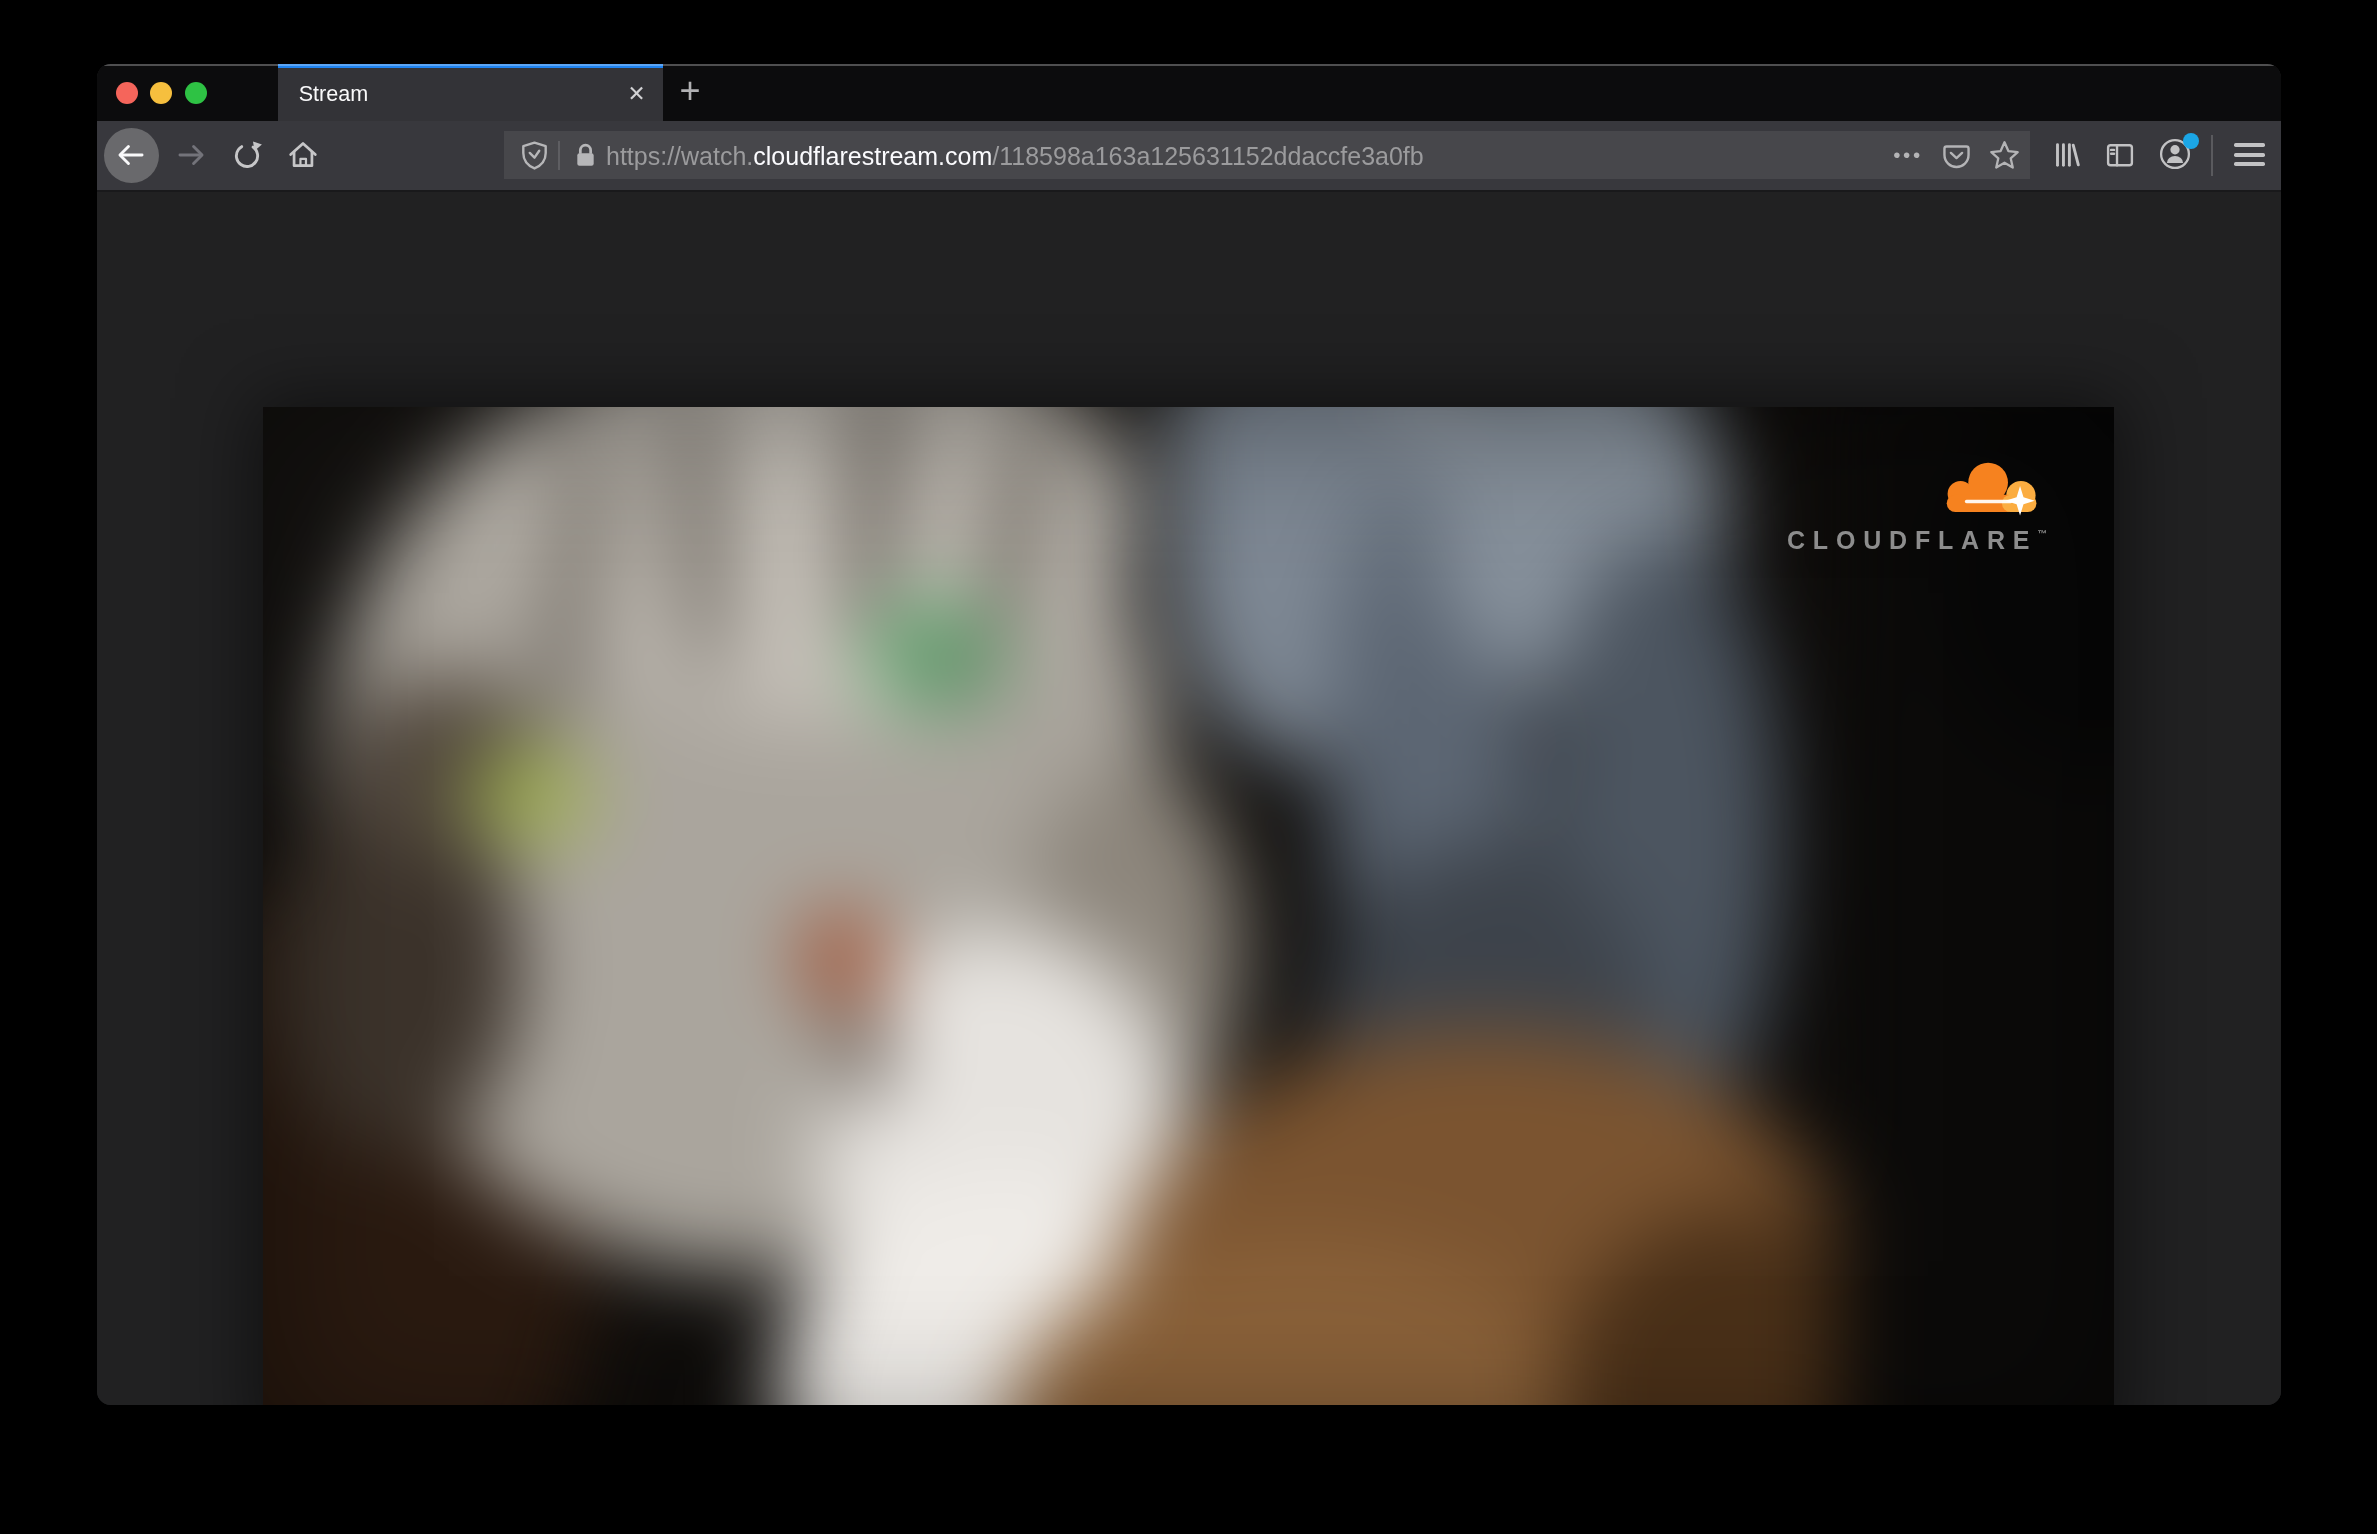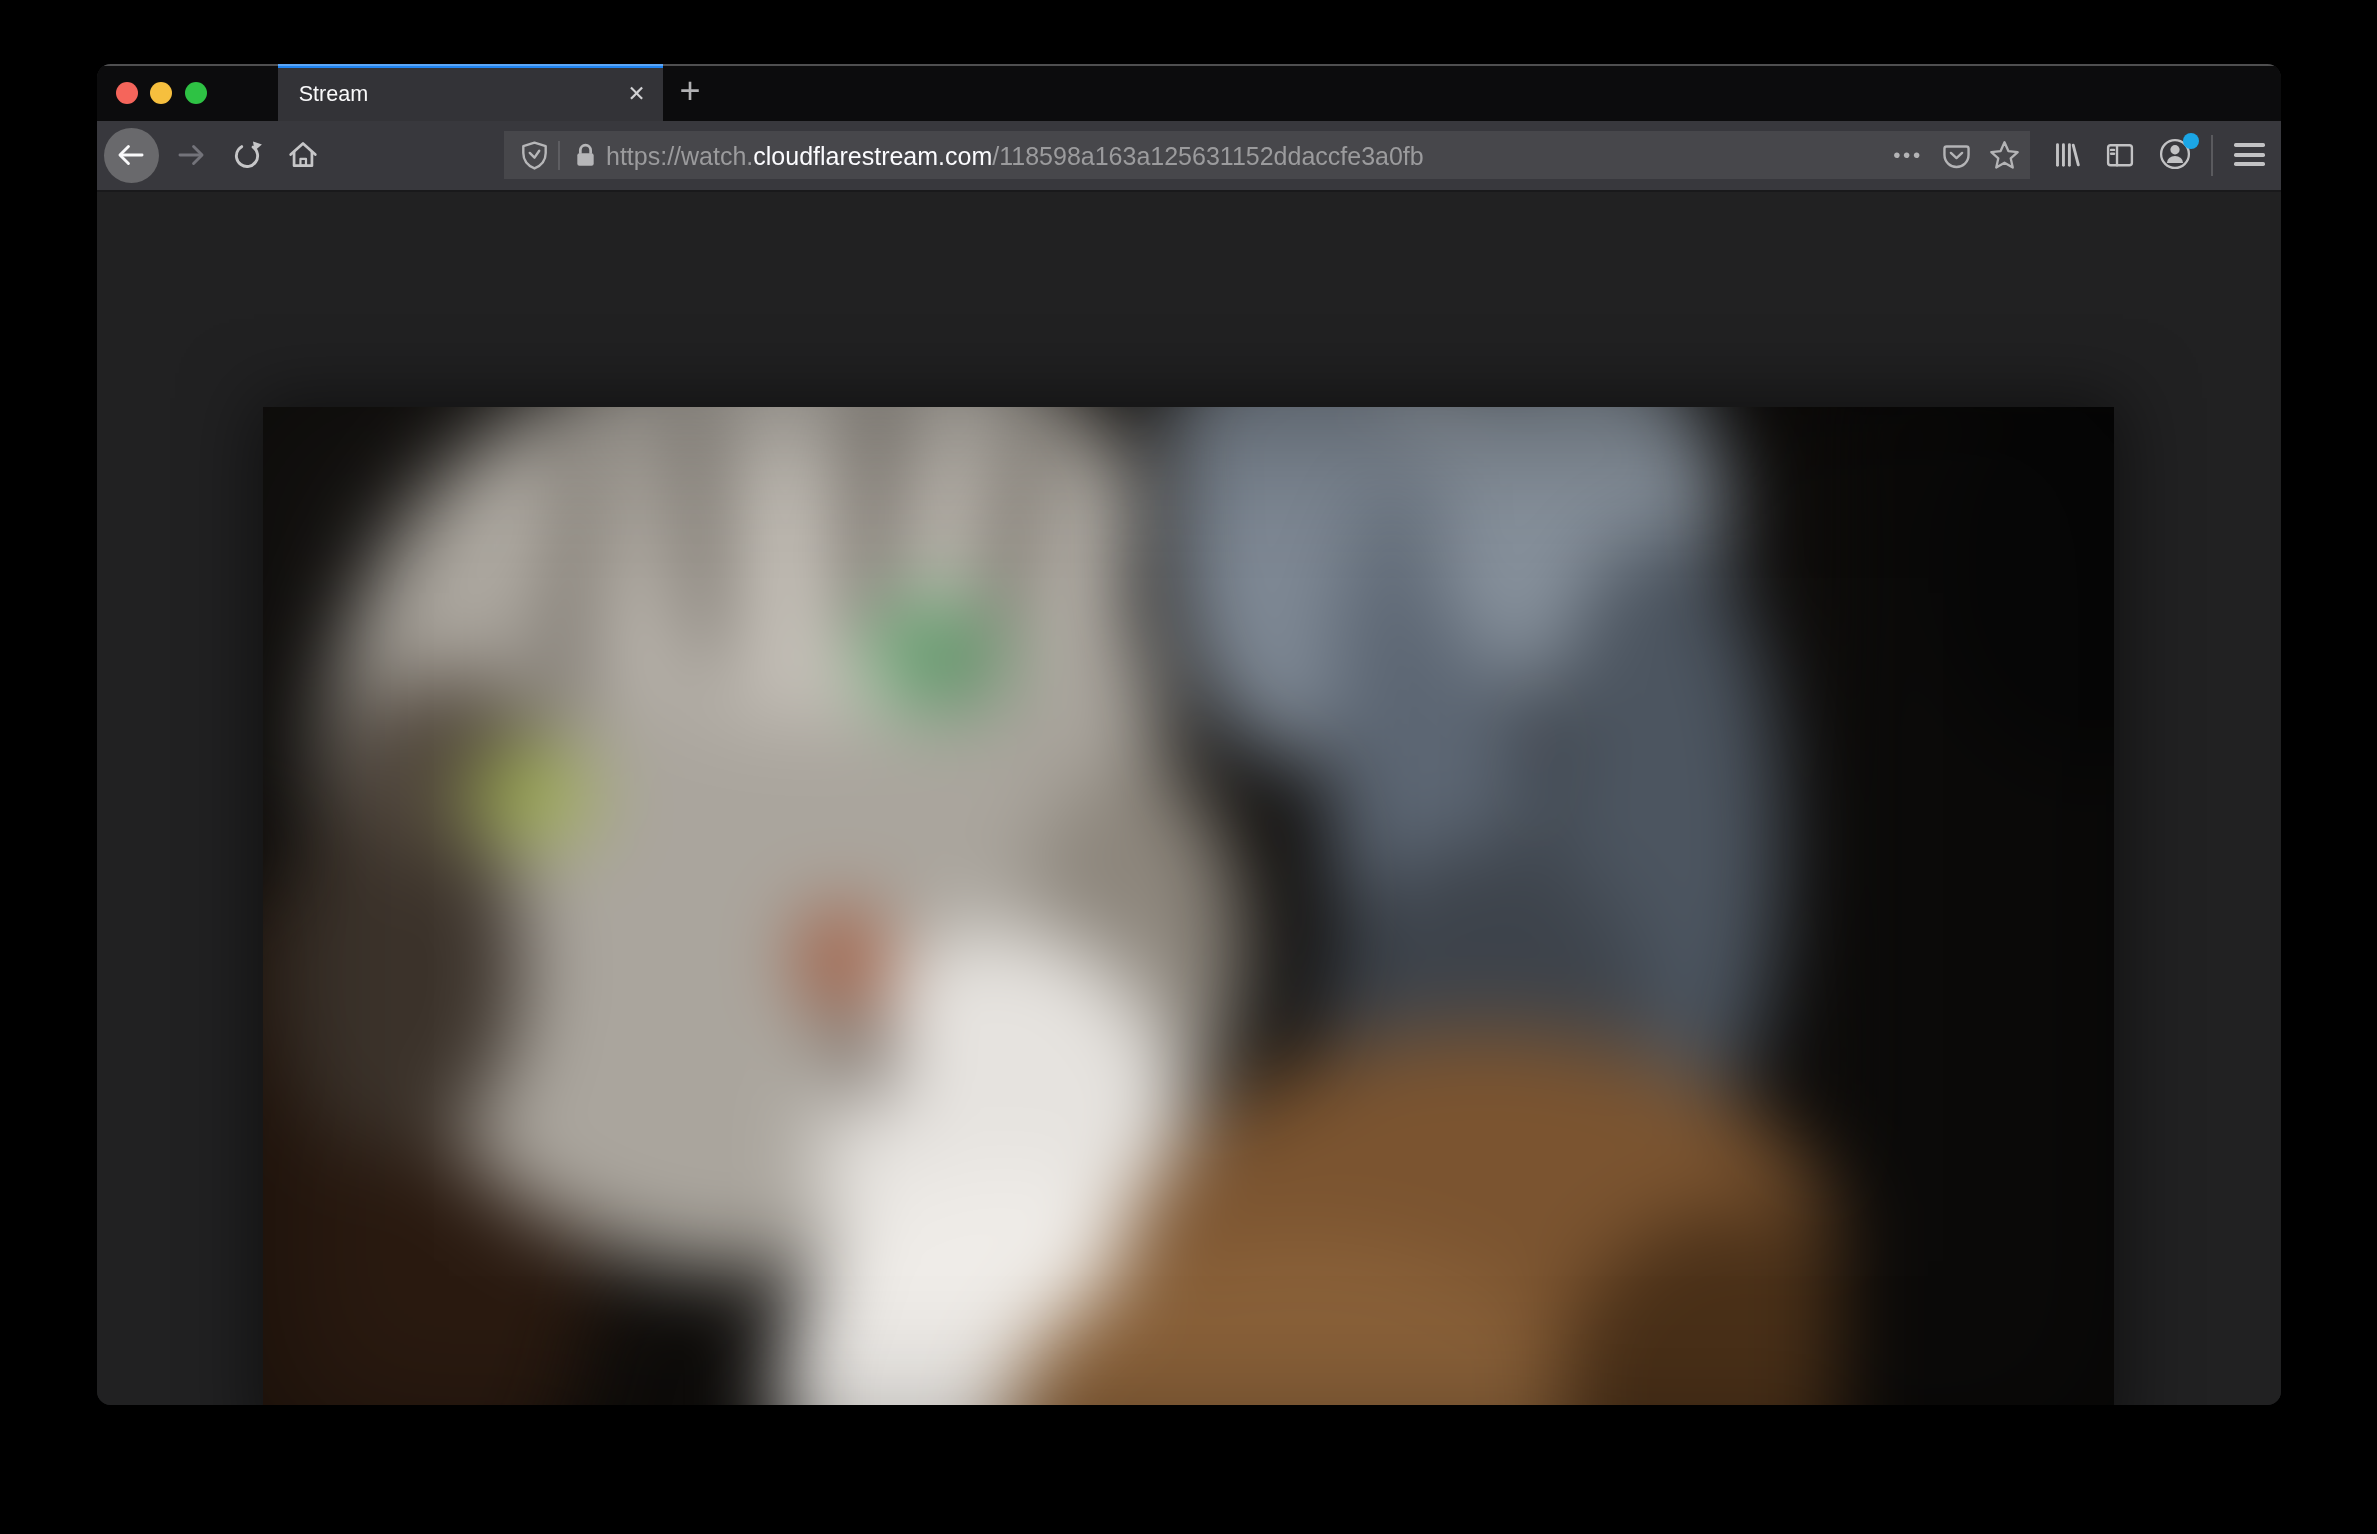--- a/index.html
+++ b/index.html
@@ -211,6 +211,18 @@
       </div>
       <div class="vignette"></div>
 
+      <div class="cf-logo">
+        <svg class="cf-cloud" viewBox="0 0 160 80">
+          <circle cx="47" cy="45" r="15" fill="#f6821f"></circle>
+          <circle cx="79" cy="32" r="23" fill="#f6821f"></circle>
+          <circle cx="117" cy="47" r="17" fill="#fbad41"></circle>
+          <rect x="31" y="46" width="81" height="20" rx="10" fill="#f6821f"></rect>
+          <rect x="95" y="46" width="40" height="20" rx="10" fill="#fbad41"></rect>
+          <rect x="52" y="52" width="55" height="4" rx="2" fill="#ffffff" opacity="0.92"></rect>
+          <path d="M116 36 L120 49 L133 53 L120 57 L116 70 L112 57 L99 53 L112 49 Z" fill="#ffffff"></path>
+        </svg>
+        <div class="cf-brand"><span>CLOUDFLARE</span><span class="tm">™</span></div>
+      </div>
     </div>
   </div>
 

